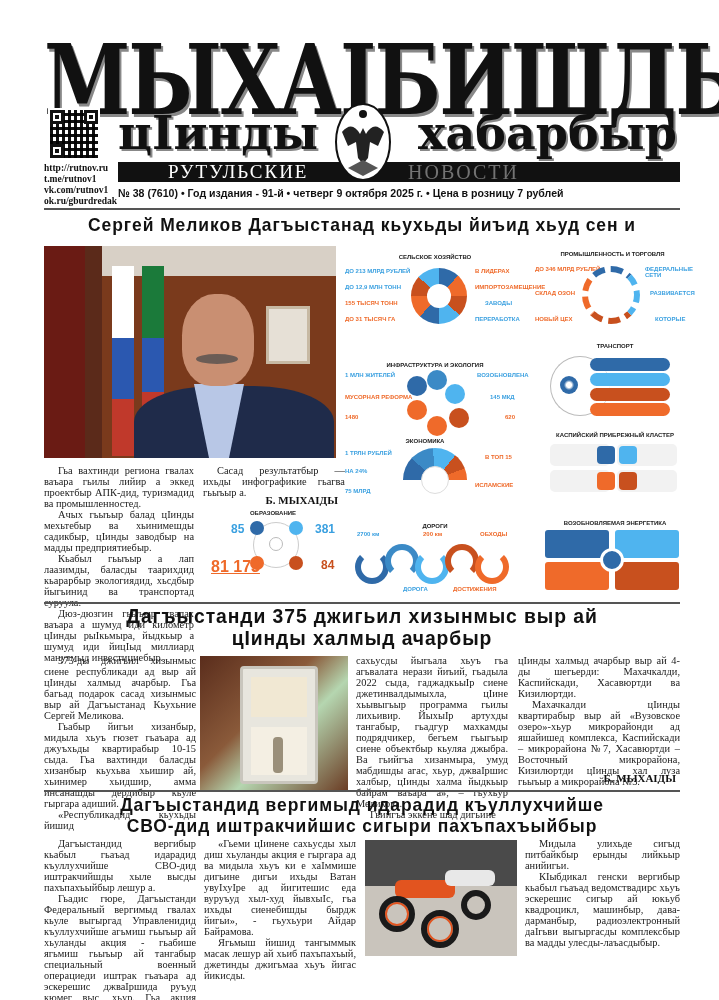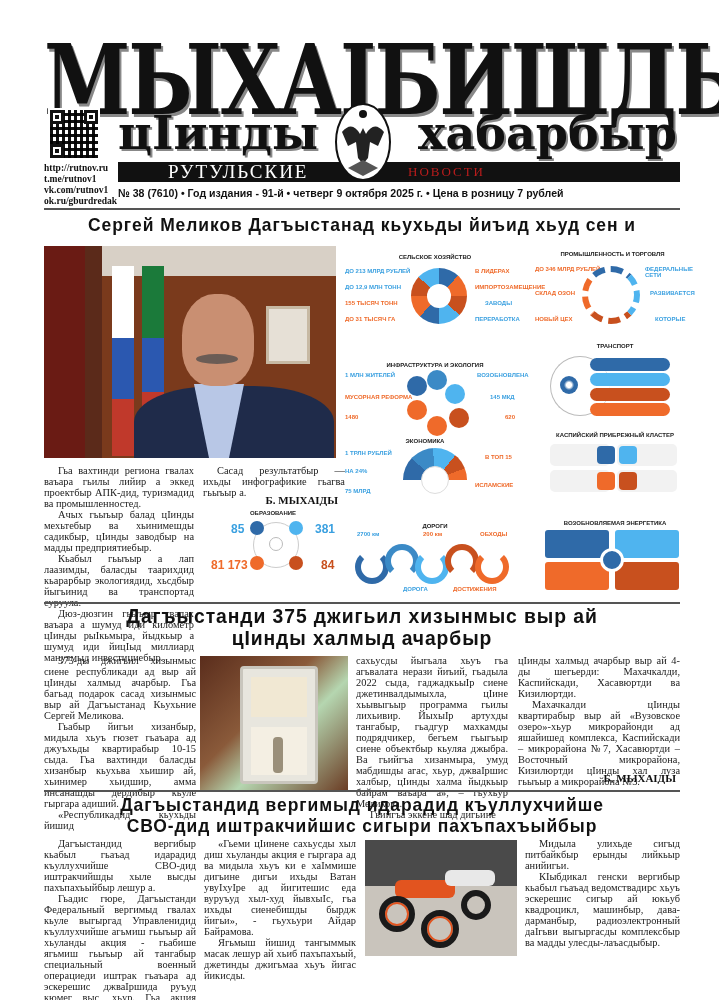--- a/index.html
+++ b/index.html
@@ -22,7 +22,7 @@
   .emblem { left: 333px; top: 100px; width: 60px; height: 160px; }
   .black-bar { left: 118px; top: 162px; width: 562px; height: 20px; background: #111; }
   .bar-left { left: 168px; top: 162px; color: #fff; font-size: 19px; line-height: 20px; letter-spacing: 2px; font-family: "Liberation Serif", serif; }
-  .bar-right { left: 408px; top: 162px; color: #b91c1c; font-size: 13px; line-height: 20px; letter-spacing: 2px; font-family: "Liberation Serif", serif; }
+  .bar-right { left: 408px; top: 162px; color: #737373; font-size: 20px; line-height: 20px; letter-spacing: 2px; font-family: "Liberation Serif", serif; }
   .issue-line { left: 118px; top: 186px; width: 580px; font-family: "Liberation Sans", sans-serif; font-weight: bold; font-size: 11.5px; line-height: 14px; transform: scaleX(0.92); transform-origin: left; white-space: nowrap; }
   .rule { left: 44px; height: 2px; background: #555; width: 636px; }
 

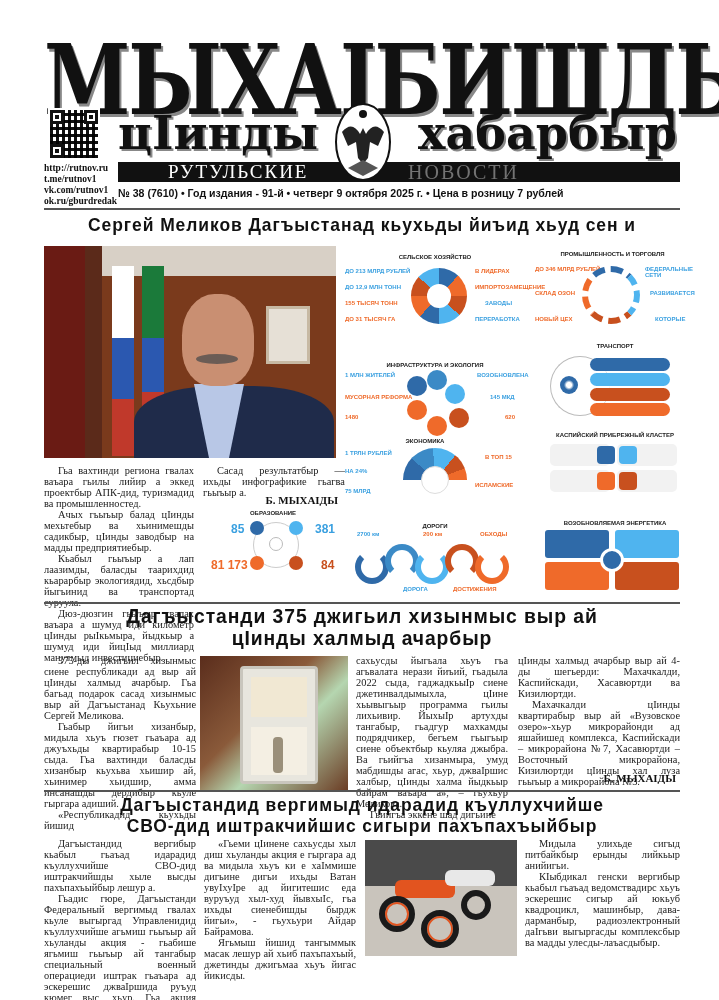--- a/index.html
+++ b/index.html
@@ -134,7 +134,7 @@
   <div class="circ" style="left:66px; top:29px; width:14px; height:14px; border:1px solid #bbb; background:#fff;"></div>
   <div class="edu-num" style="left:28px; top:14px; font-size:12px; color:#3aa0e0;">85</div>
   <div class="edu-num" style="left:112px; top:14px; font-size:12px; color:#3aa0e0;">381</div>
-  <div class="edu-num" style="left:8px; top:50px; font-size:12px; color:#ef6a2a;">81 173</div>
+  <div class="edu-num" style="left:8px; top:50px; font-size:16px; color:#ef6a2a;text-decoration:underline;">81 173</div>
   <div class="edu-num" style="left:118px; top:50px; font-size:12px; color:#c8501e;">84</div>
 </div>
 

